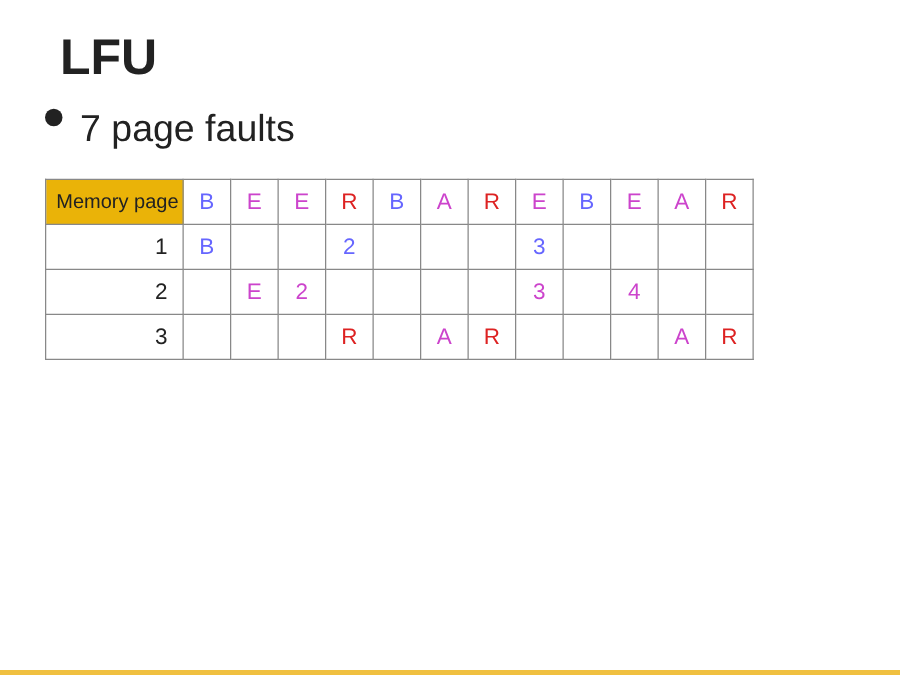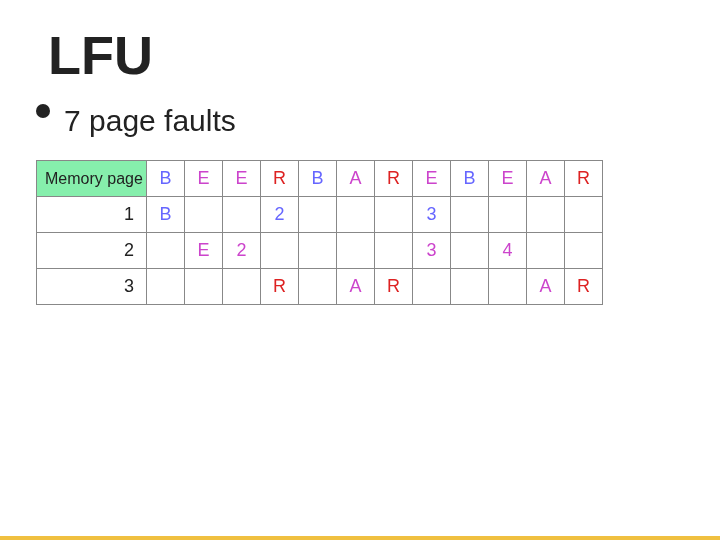--- a/index.html
+++ b/index.html
@@ -13,7 +13,7 @@
     }
 
     .page-title {
-      font-size: 54px;
+      font-size: 40px;
       font-weight: bold;
       color: #222;
       padding: 24px 0 0 48px;

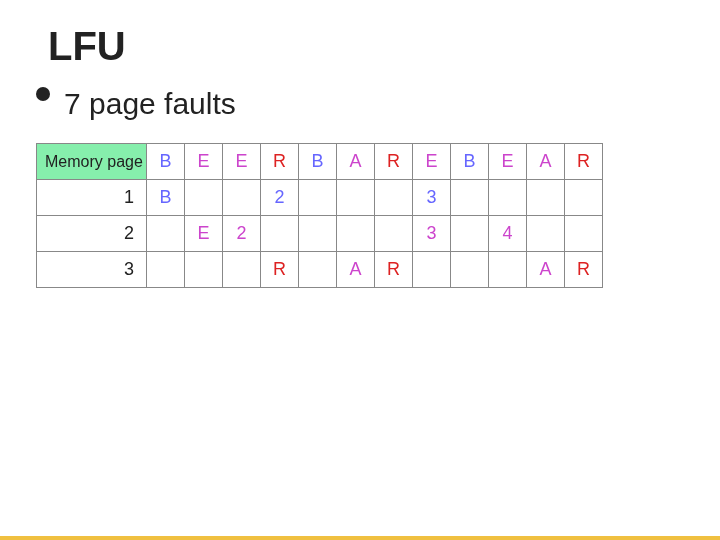--- a/index.html
+++ b/index.html
@@ -64,7 +64,7 @@
       font-size: 16px;
       font-weight: normal;
       color: #222;
-      background: #86efac;
+      background: #eab308;
       width: 110px;
       text-align: left;
       padding-left: 8px;

